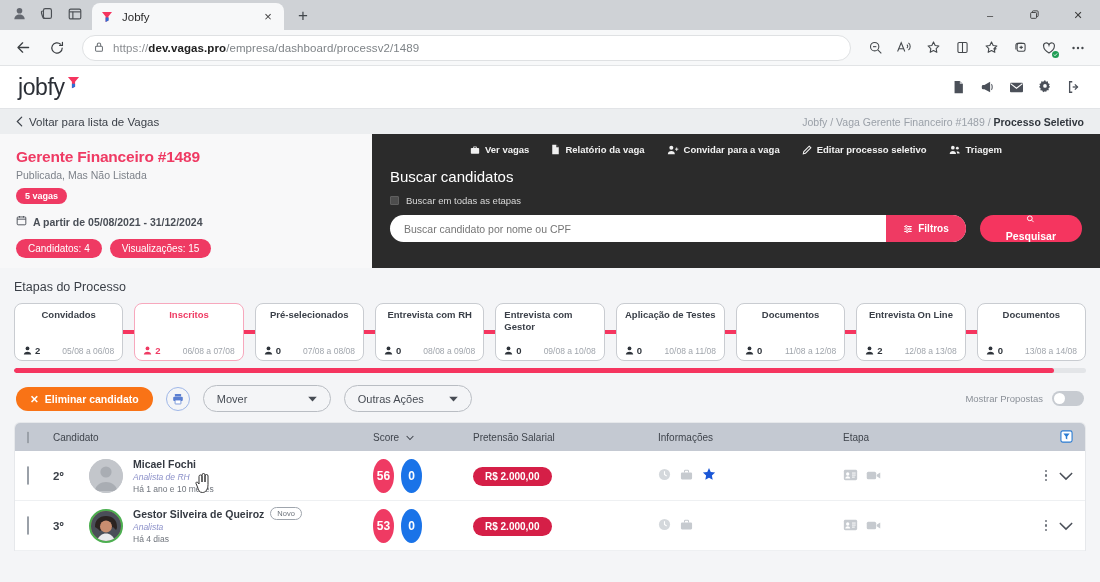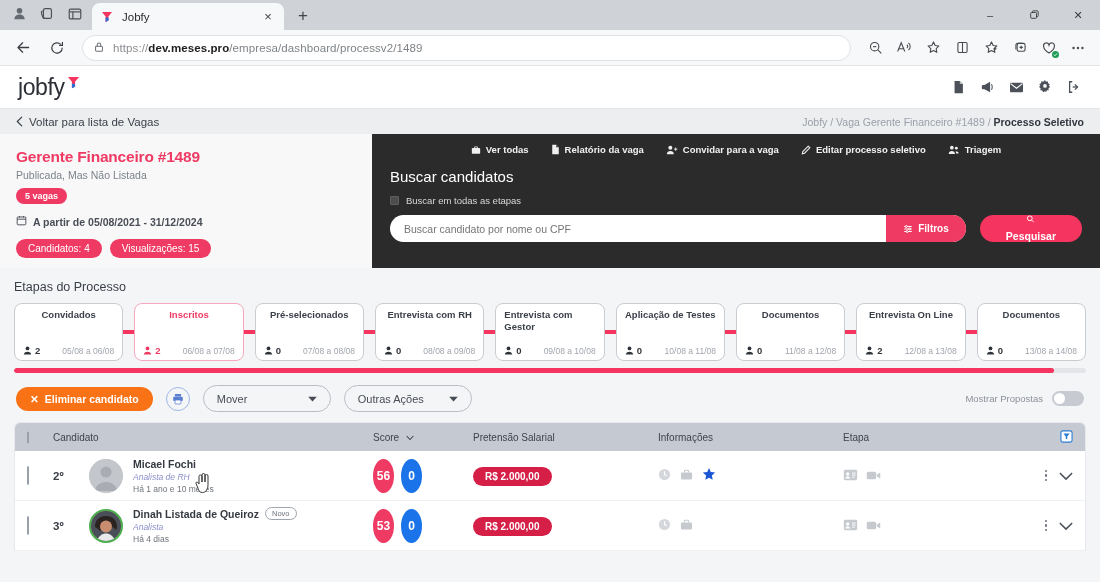--- a/index.html
+++ b/index.html
@@ -282,7 +282,7 @@
           <path d="M5 6V4.3a2 2 0 014 0V6"></path>
         </svg>
     </span>
-    <span class="omnibox-url"><span>https://</span><b>dev.meses.pro</b><span class="u-path">/empresa/dashboard/processv2/1489</span></span>
+    <span class="omnibox-url"><span>https://</span><b>dev.vagas.pro</b><span class="u-path">/empresa/dashboard/processv2/1489</span></span>
   </div>
   <div class="tool-icons">
     <div class="tb-icon">

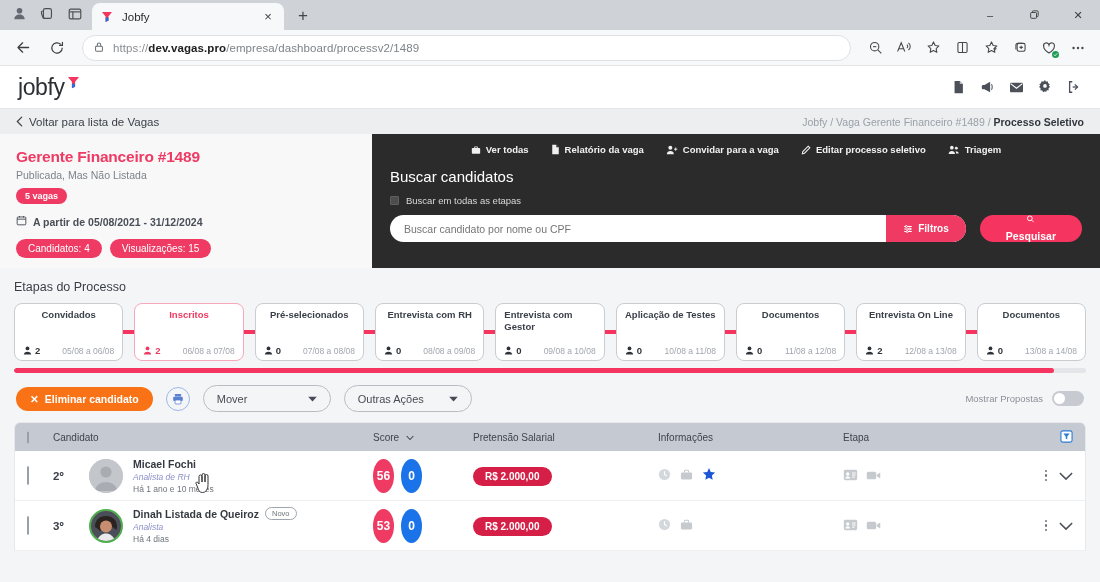--- a/index.html
+++ b/index.html
@@ -433,7 +433,7 @@
               <rect x="1" y="3.6" width="10" height="7" rx="1"></rect>
               <path d="M4.2 3.4V2.3h3.6v1.1" stroke="#f0f0f0" stroke-width="1" fill="none"></path>
             </svg>
-          <span>Ver todas</span>
+          <span>Ver vagas</span>
         </div>
         <div class="panel-tab">
           <svg width="9" height="11" viewBox="0 0 11 13" fill="#f0f0f0">

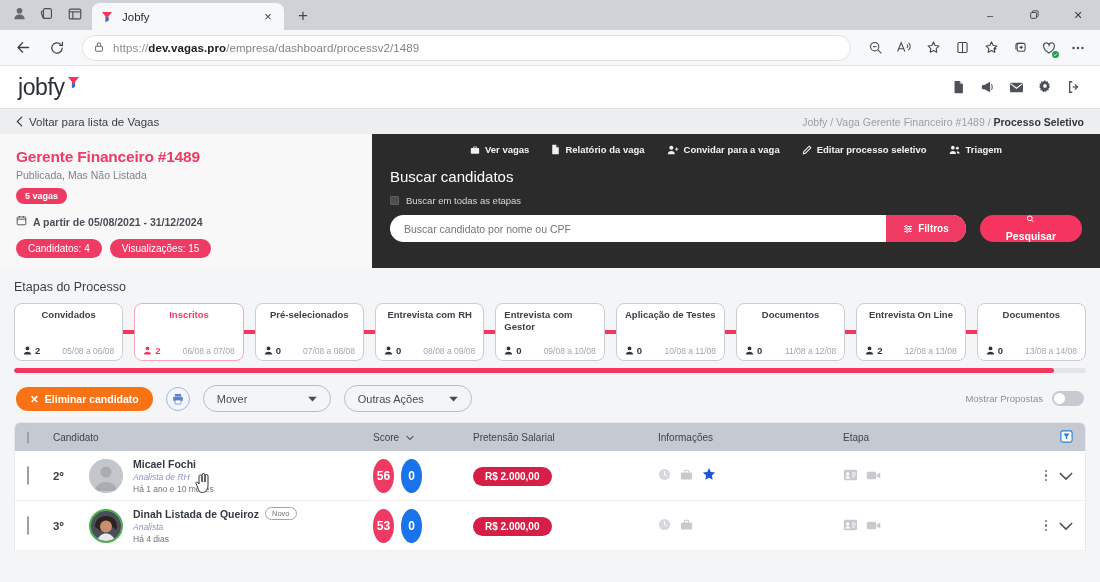--- a/index.html
+++ b/index.html
@@ -782,7 +782,7 @@
         </span>
         <span>
           <span class="cand-name">
-            <span>Dinah Listada de Queiroz</span>
+            <span>Gestor Silveira de Queiroz</span>
             <span class="novo-badge">Novo</span>
           </span>
           <span class="cand-role" style="display:block">Analista</span>

